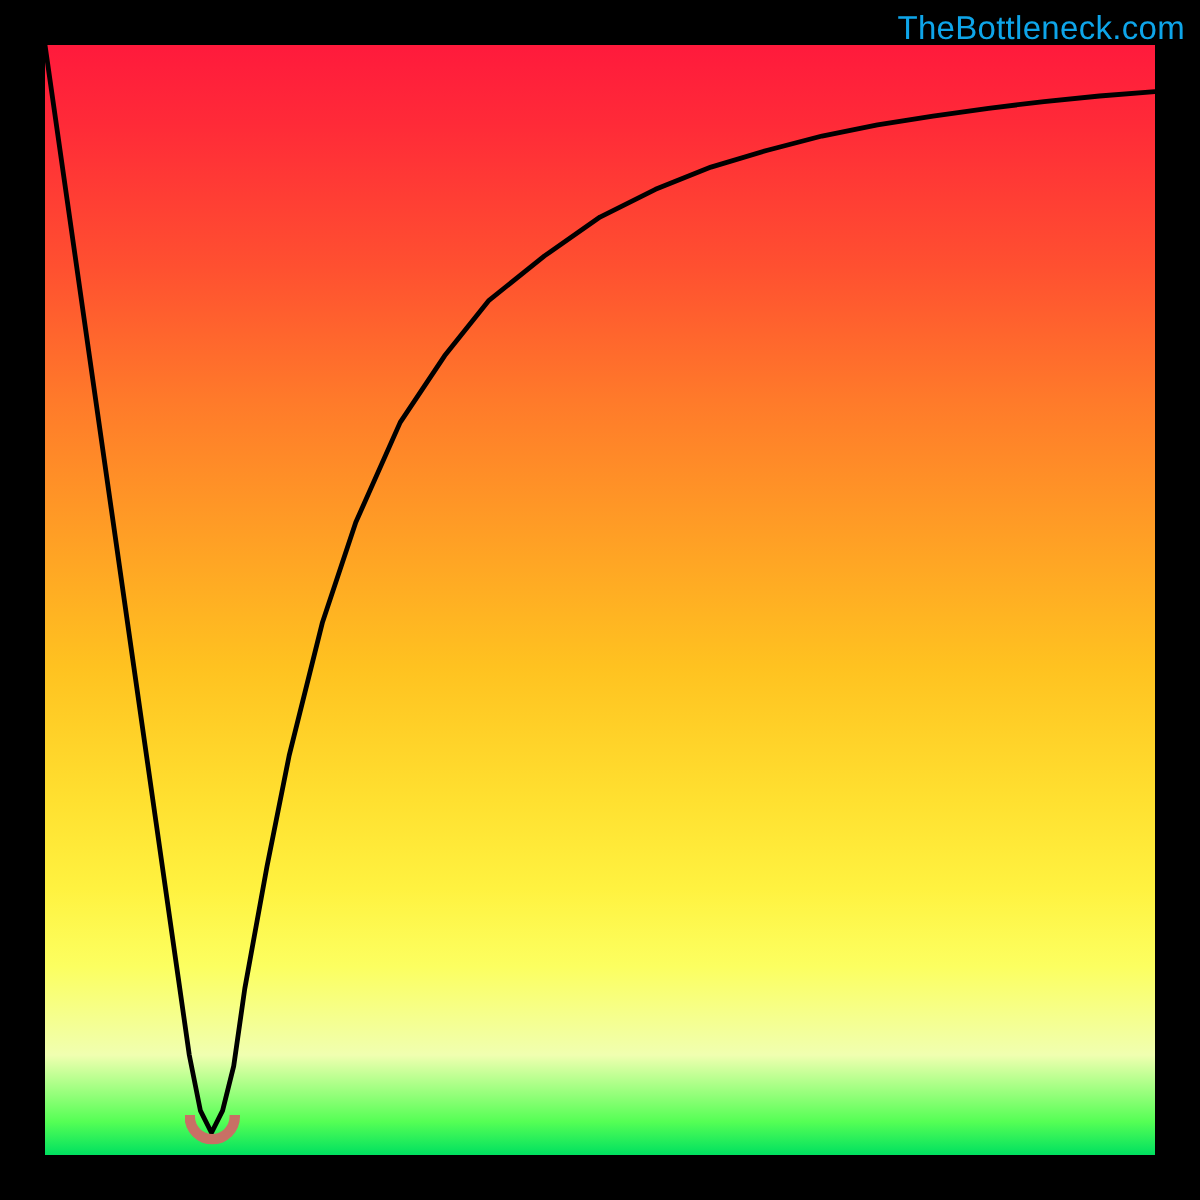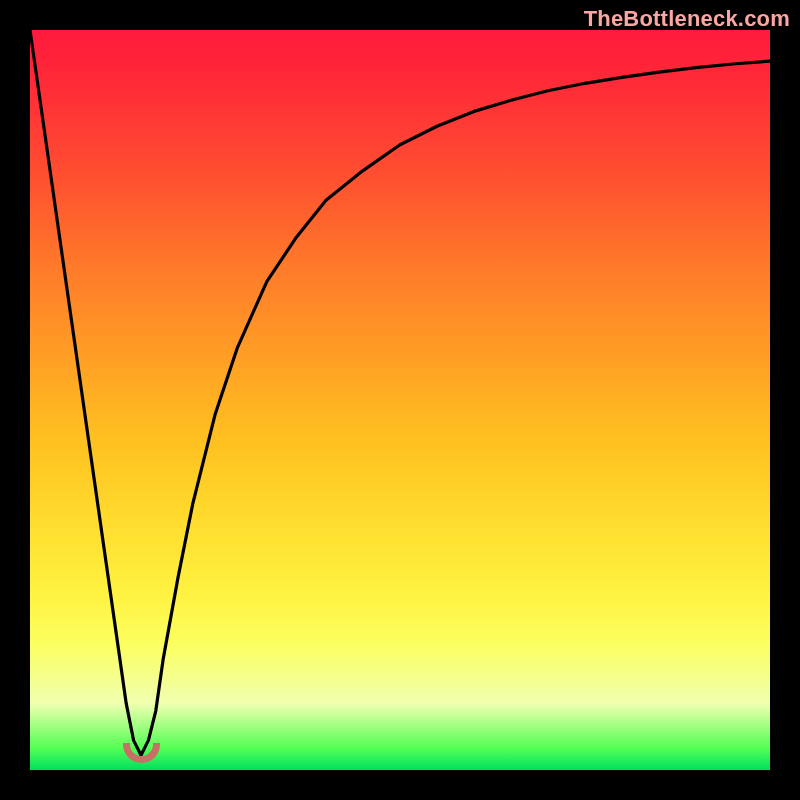--- a/index.html
+++ b/index.html
@@ -43,9 +43,9 @@
     position: absolute;
     top: 6px;
     right: 10px;
-    color: #fca5a5;
+    color: #0ea5e9;
     font-size: 22px;
-    font-weight: 700;
+    font-weight: 400;
     letter-spacing: 0.2px;
     user-select: none;
     text-align: right;

